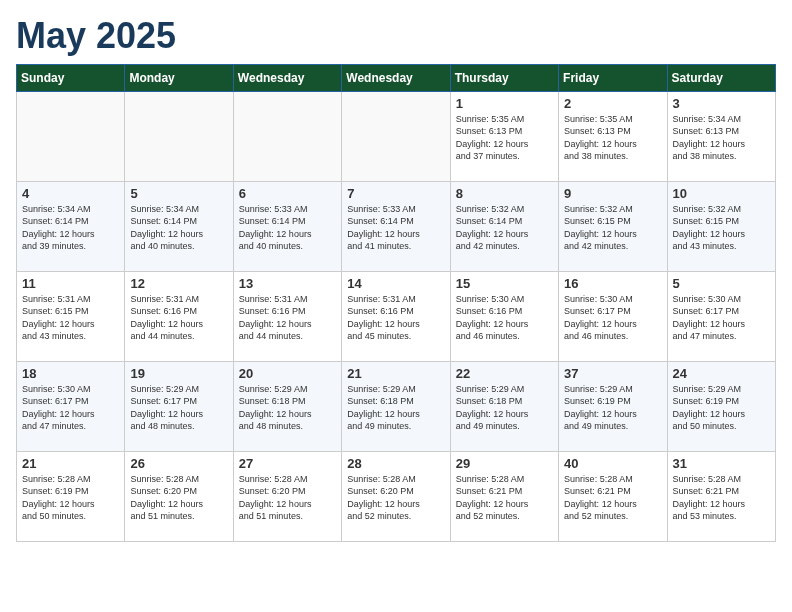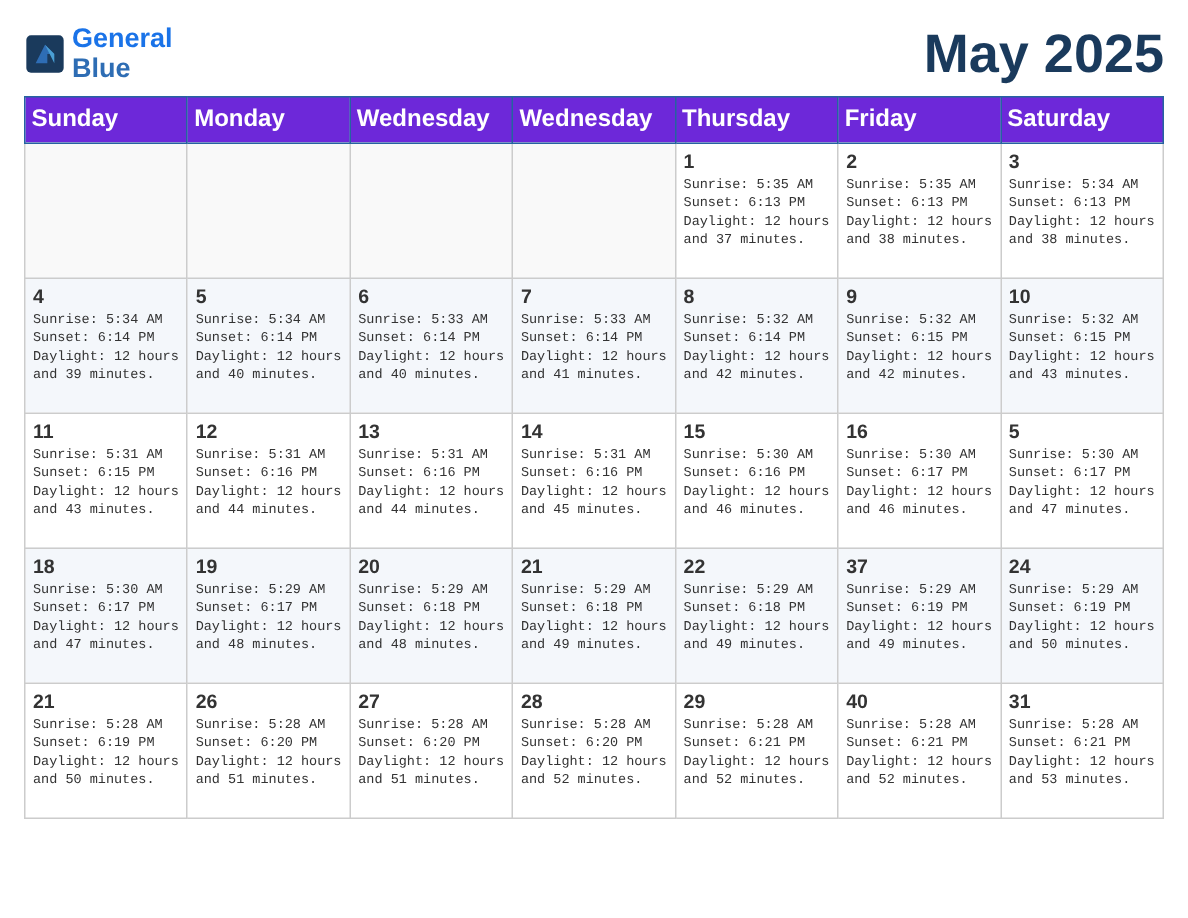--- a/index.html
+++ b/index.html
@@ -95,17 +95,6 @@
 <body>
 
 <div class="header">
-  <div class="logo">
-    <svg class="logo-icon" viewBox="0 0 36 36">
-      <rect x="2" y="2" width="32" height="32" rx="4" fill="#1a3a5c"></rect>
-      <polygon points="10,26 18,10 26,18 20,18 20,26" fill="#2e6db4"></polygon>
-      <polygon points="18,10 26,18 26,26" fill="#4a9fd4"></polygon>
-    </svg>
-    <div class="logo-text">
-      <div><span>General</span></div>
-      <div><span style="color:#2e6db4">Blue</span></div>
-    </div>
-  </div>
   <div class="title-block">
     <div class="month-title">May 2025</div>
   </div>

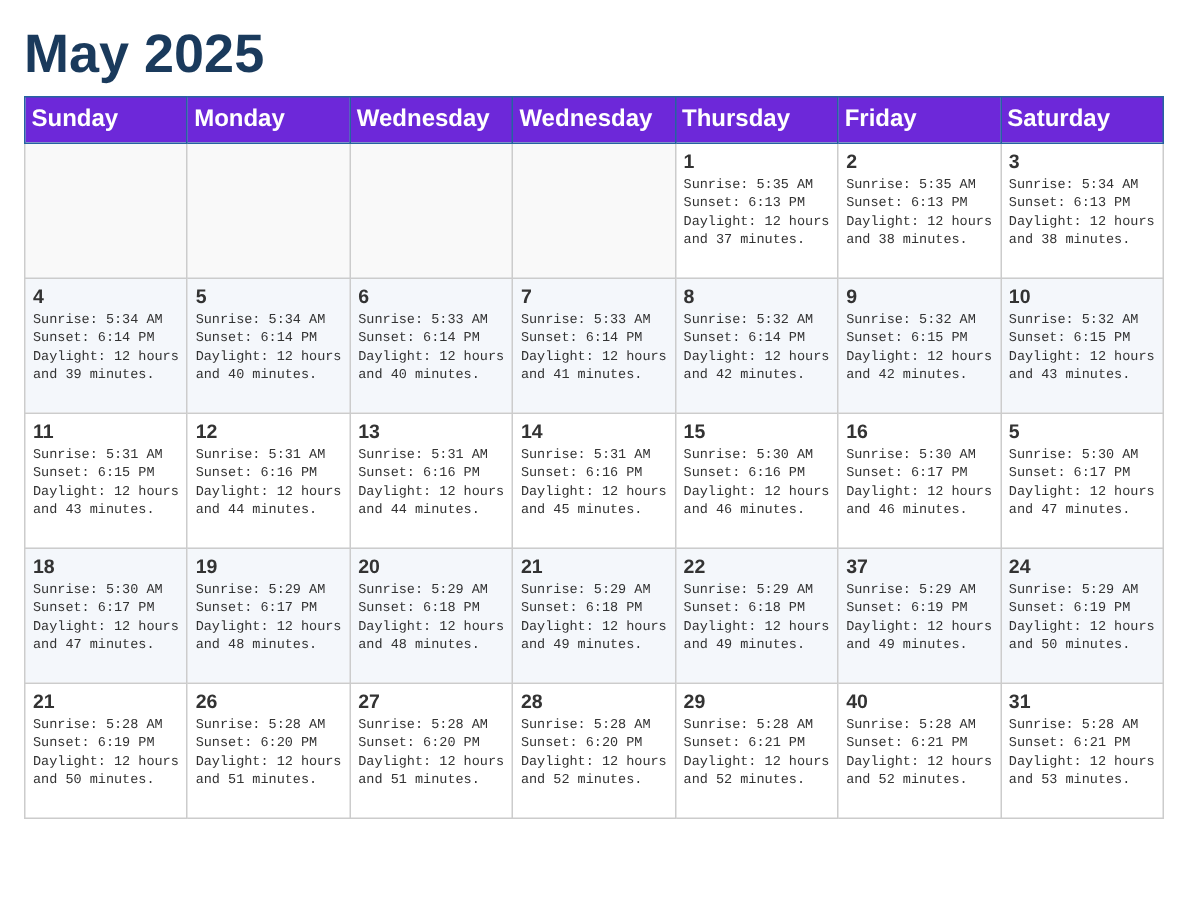--- a/index.html
+++ b/index.html
@@ -54,9 +54,9 @@
       border: 1px solid #ccc;
     }
     .calendar th {
-      background-color: #6d28d9;
+      background-color: #14532d;
       color: #fff;
-      font-size: 16px;
+      font-size: 12px;
       font-weight: bold;
       padding: 6px 4px;
       text-align: left;

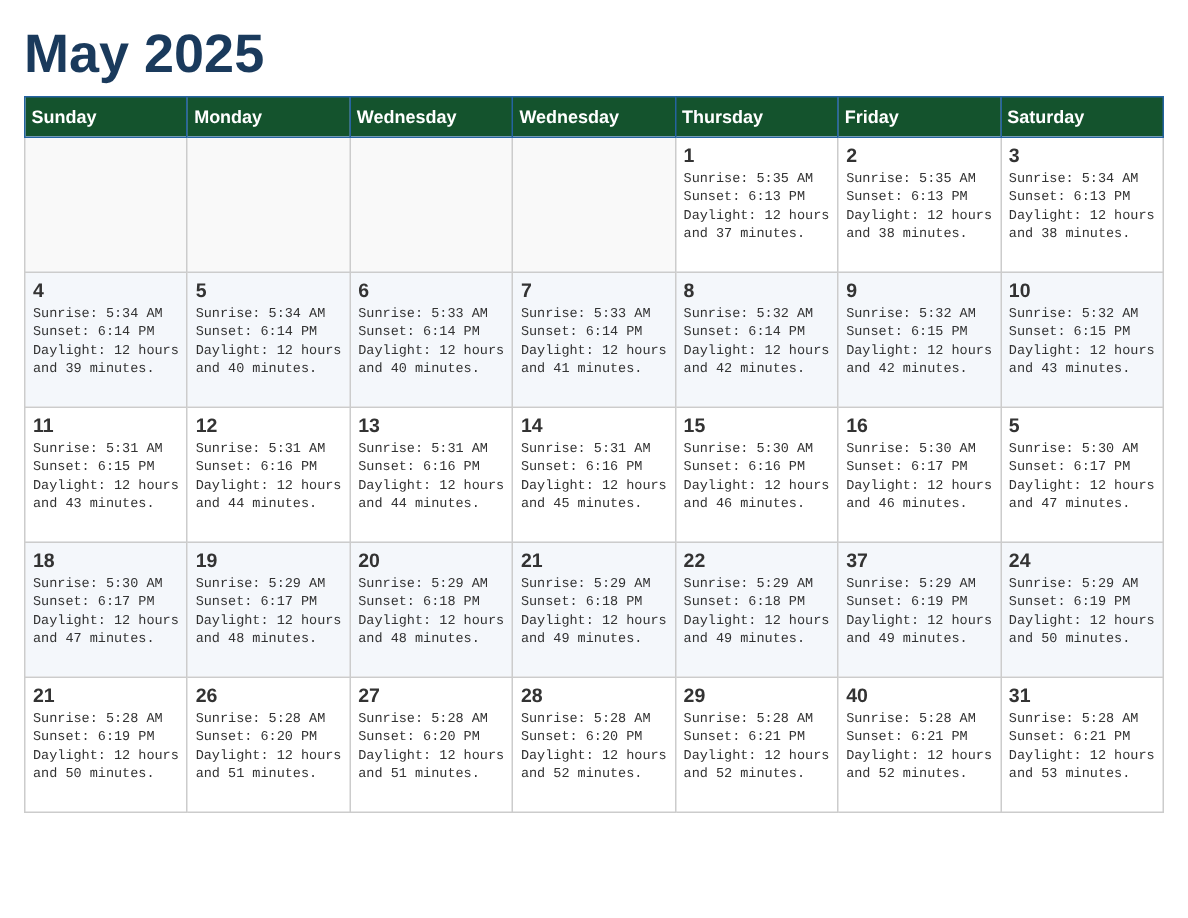--- a/index.html
+++ b/index.html
@@ -85,7 +85,6 @@
       font-size: 9px;
       color: #333;
       line-height: 1.4;
-      font-family: Liberation Mono, monospace;
     }
     .row-shade td {
       background: #f4f7fb;

